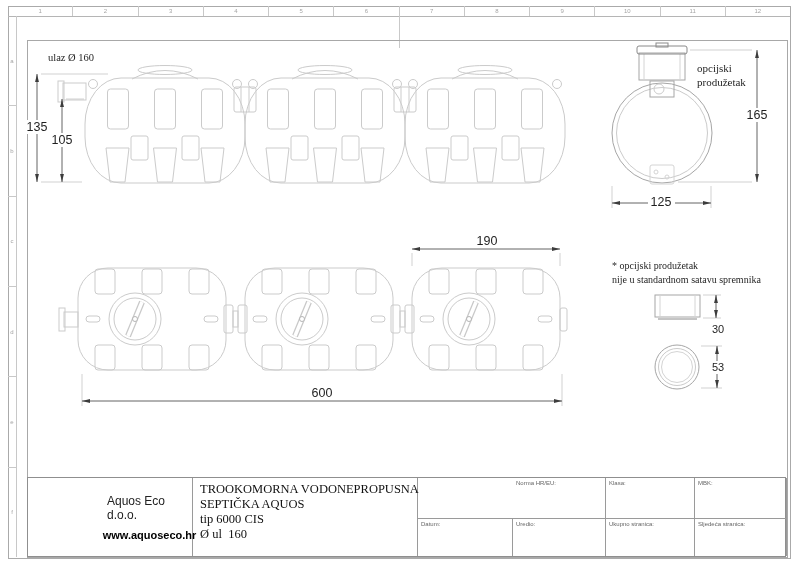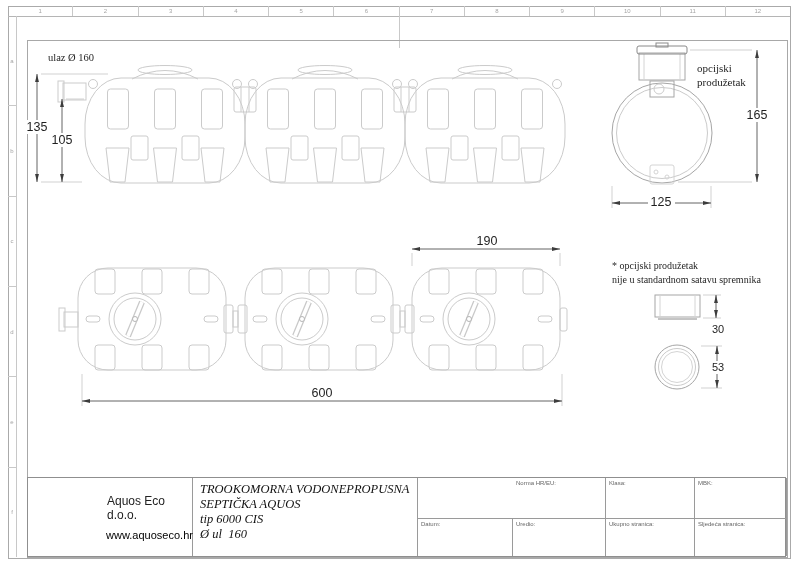--- a/index.html
+++ b/index.html
@@ -48,7 +48,7 @@
   .tb-company .web{font-size:11px;font-weight:normal;color:#000;margin-top:7px;}
   .tb-title{left:165px;top:0;width:225px;height:78px;padding:4px 0 0 7px;
             font-family:"Liberation Serif",serif;color:#111;}
-  .tb-title div{font-size:12.5px;line-height:15px;white-space:pre;font-style:italic;}
+  .tb-title div{font-size:12.5px;line-height:15px;white-space:pre;}
   .fl{position:absolute;left:3px;top:2px;font-size:6px;color:#666;}
   .c4a{left:390px;top:0;width:95px;height:40px;}
   .c5a{left:485px;top:0;width:93px;height:40px;}

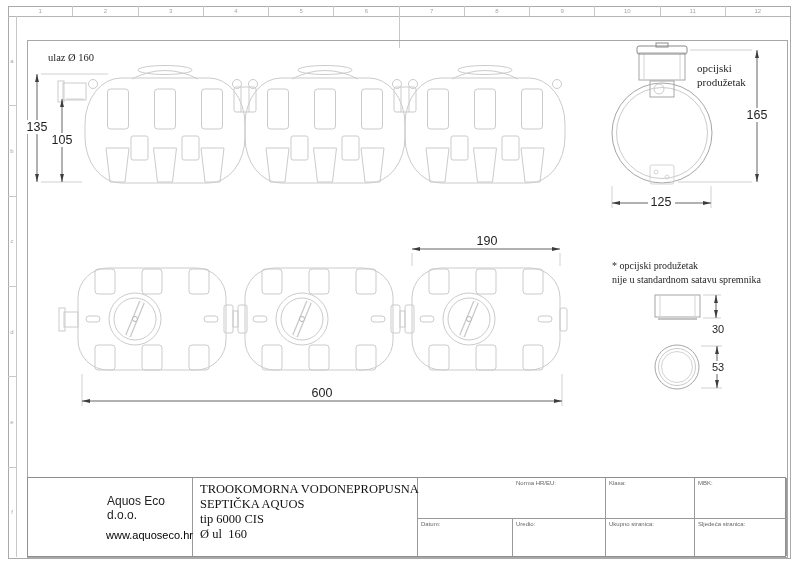--- a/index.html
+++ b/index.html
@@ -45,7 +45,7 @@
   .tb-company{left:79px;top:0;width:86px;height:78px;display:flex;flex-direction:column;
               align-items:center;justify-content:center;}
   .tb-company .name{font-size:12px;color:#222;}
-  .tb-company .web{font-size:11px;font-weight:normal;color:#000;margin-top:7px;}
+  .tb-company .web{font-size:11px;font-weight:bold;color:#000;margin-top:7px;}
   .tb-title{left:165px;top:0;width:225px;height:78px;padding:4px 0 0 7px;
             font-family:"Liberation Serif",serif;color:#111;}
   .tb-title div{font-size:12.5px;line-height:15px;white-space:pre;}

